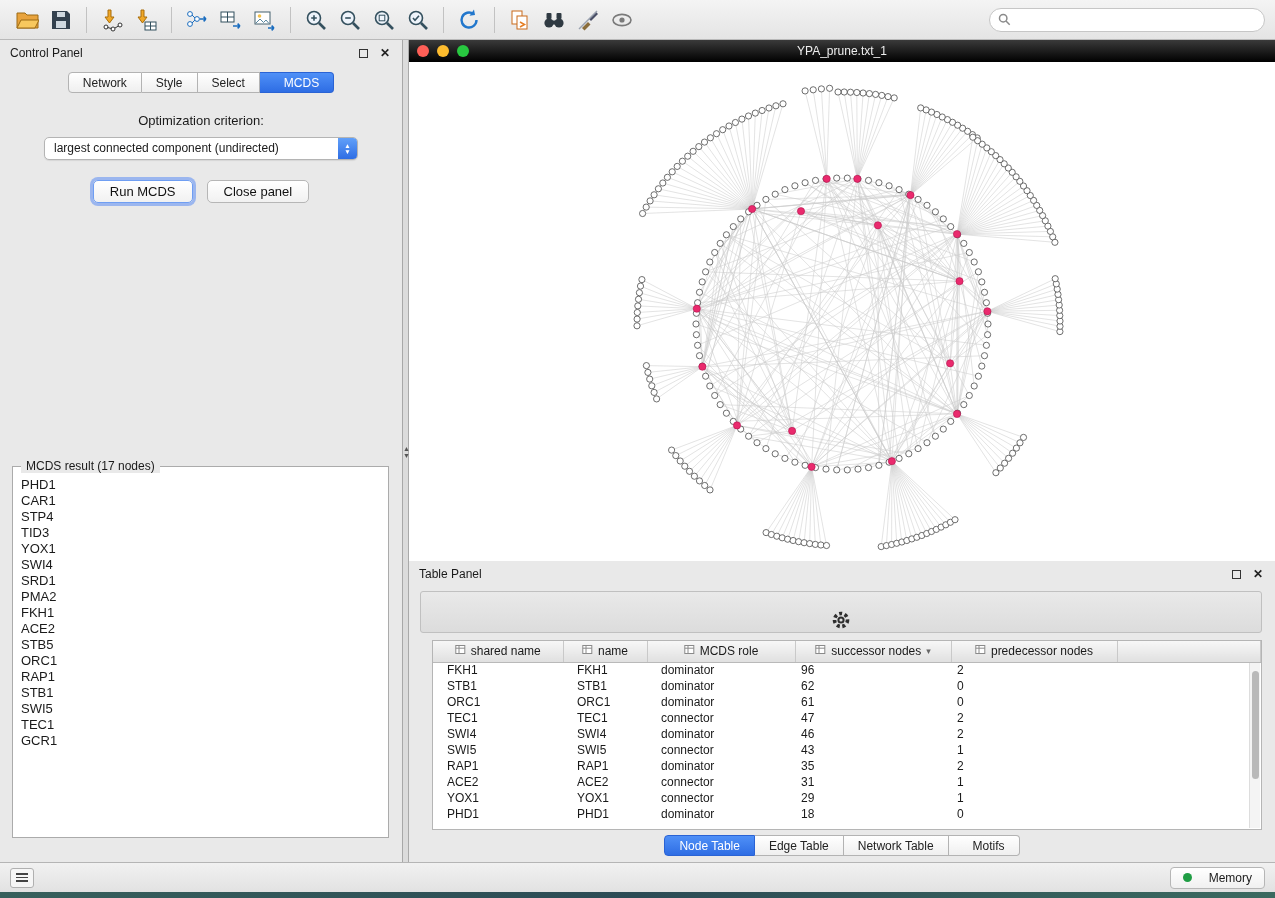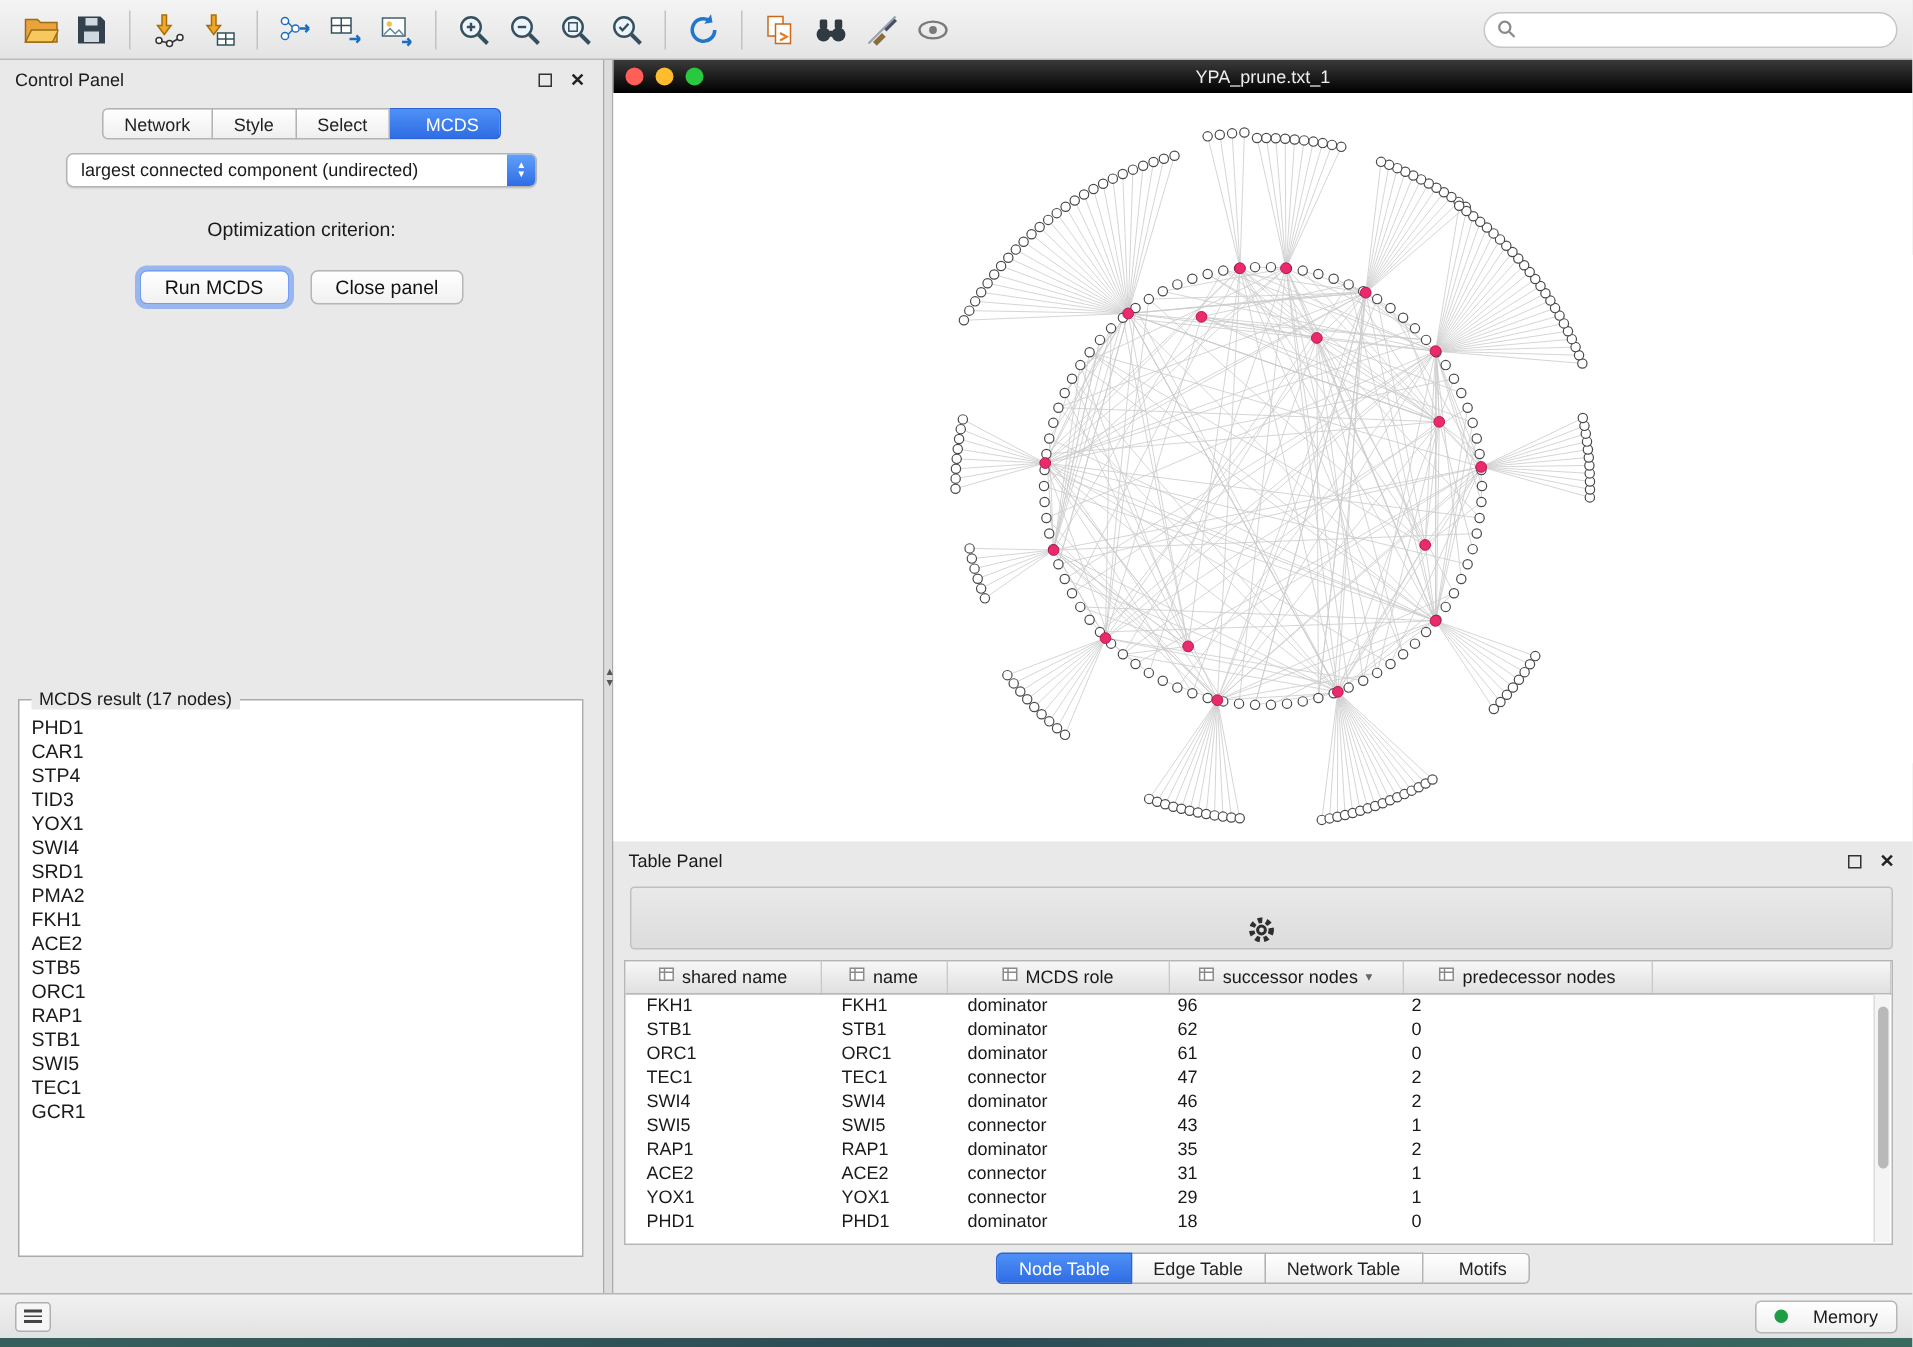--- a/index.html
+++ b/index.html
@@ -259,6 +259,7 @@
         <button>Select</button>
         <button class="active">MCDS</button>
       </div>
+    <div id="opt-label">Optimization criterion:</div>
     <div id="popup-select">
       <span>largest connected component (undirected)</span>
       <span class="caps">
@@ -266,7 +267,6 @@
           <span>▼</span>
         </span>
     </div>
-    <div id="opt-label">Optimization criterion:</div>
     <div id="btn-row">
       <button class="mac-btn focused">Run MCDS</button>
       <button class="mac-btn">Close panel</button>

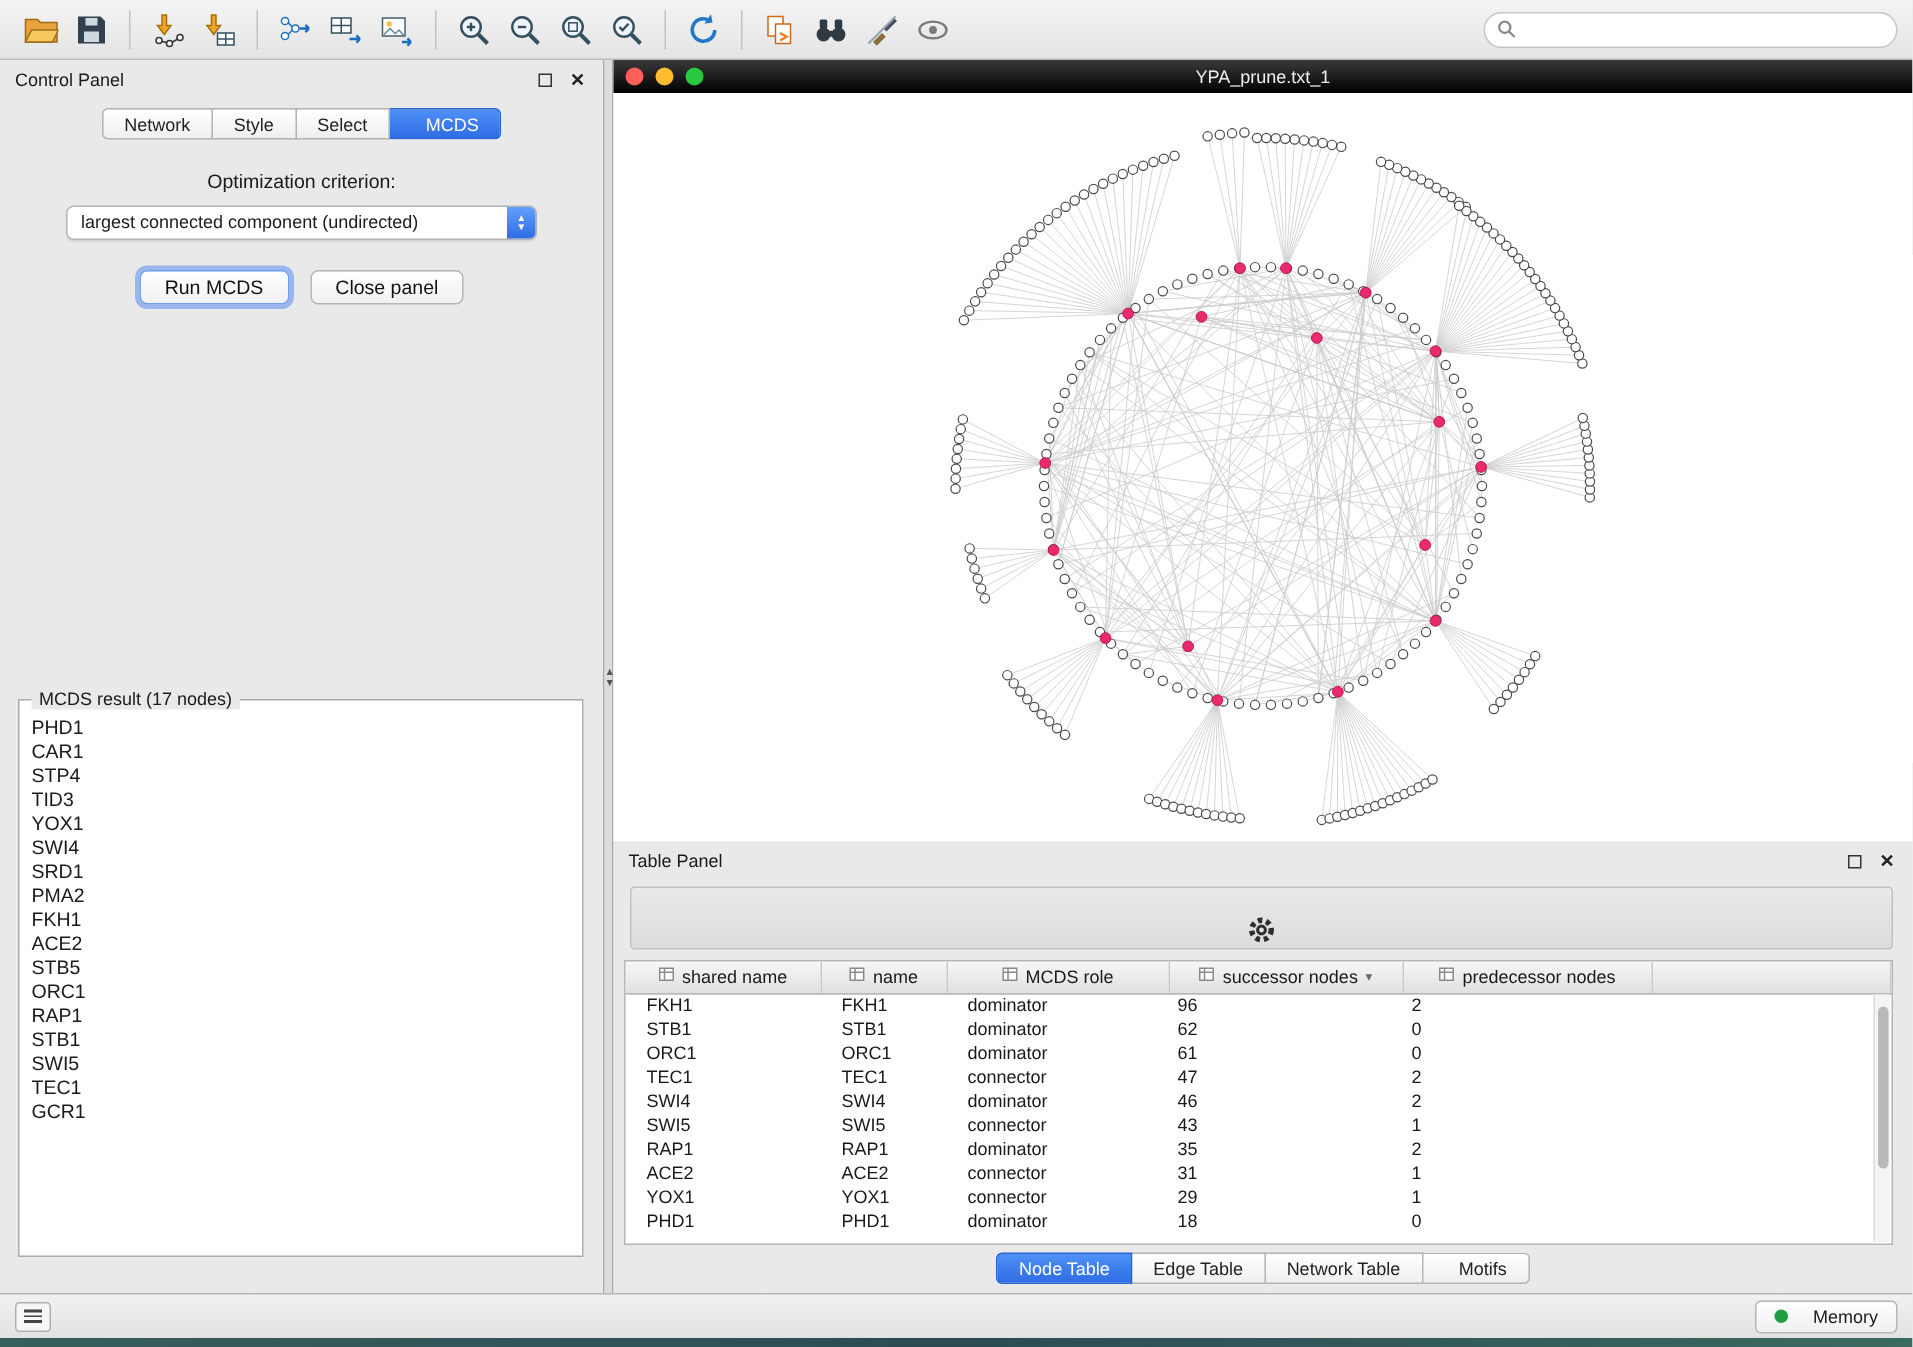--- a/index.html
+++ b/index.html
@@ -75,7 +75,7 @@
     border-radius:3px; cursor:pointer; }
   .tt-btn.disabled { opacity:.42; cursor:default; }
   .fx-text { font-family:"Liberation Serif",serif; font-style:italic; font-size:17px; color:#9a9a9a; }
-  #tp-tablebox { position:absolute; left:7px; right:13px; top:79px; height:190px; background:#fff;
+  #tp-tablebox { position:absolute; left:23px; right:13px; top:79px; height:190px; background:#fff;
     border:1px solid #b5b5b5; overflow:hidden; }
   table { border-collapse:collapse; width:100%; table-layout:fixed; }
   th { height:21px; font-weight:normal; font-size:12px; background:linear-gradient(#f7f7f7,#e0e0e0);

